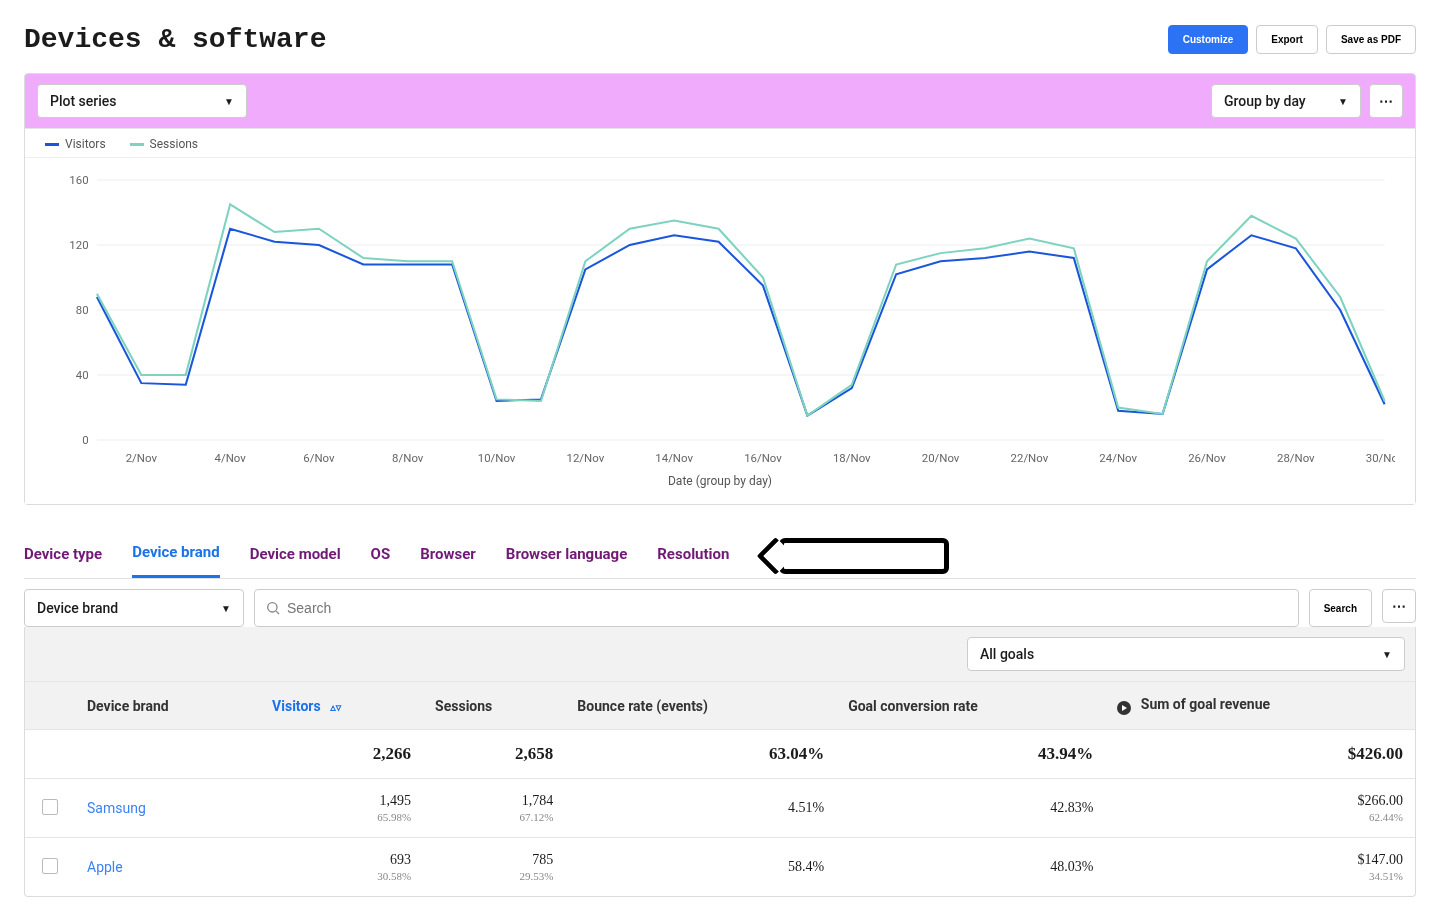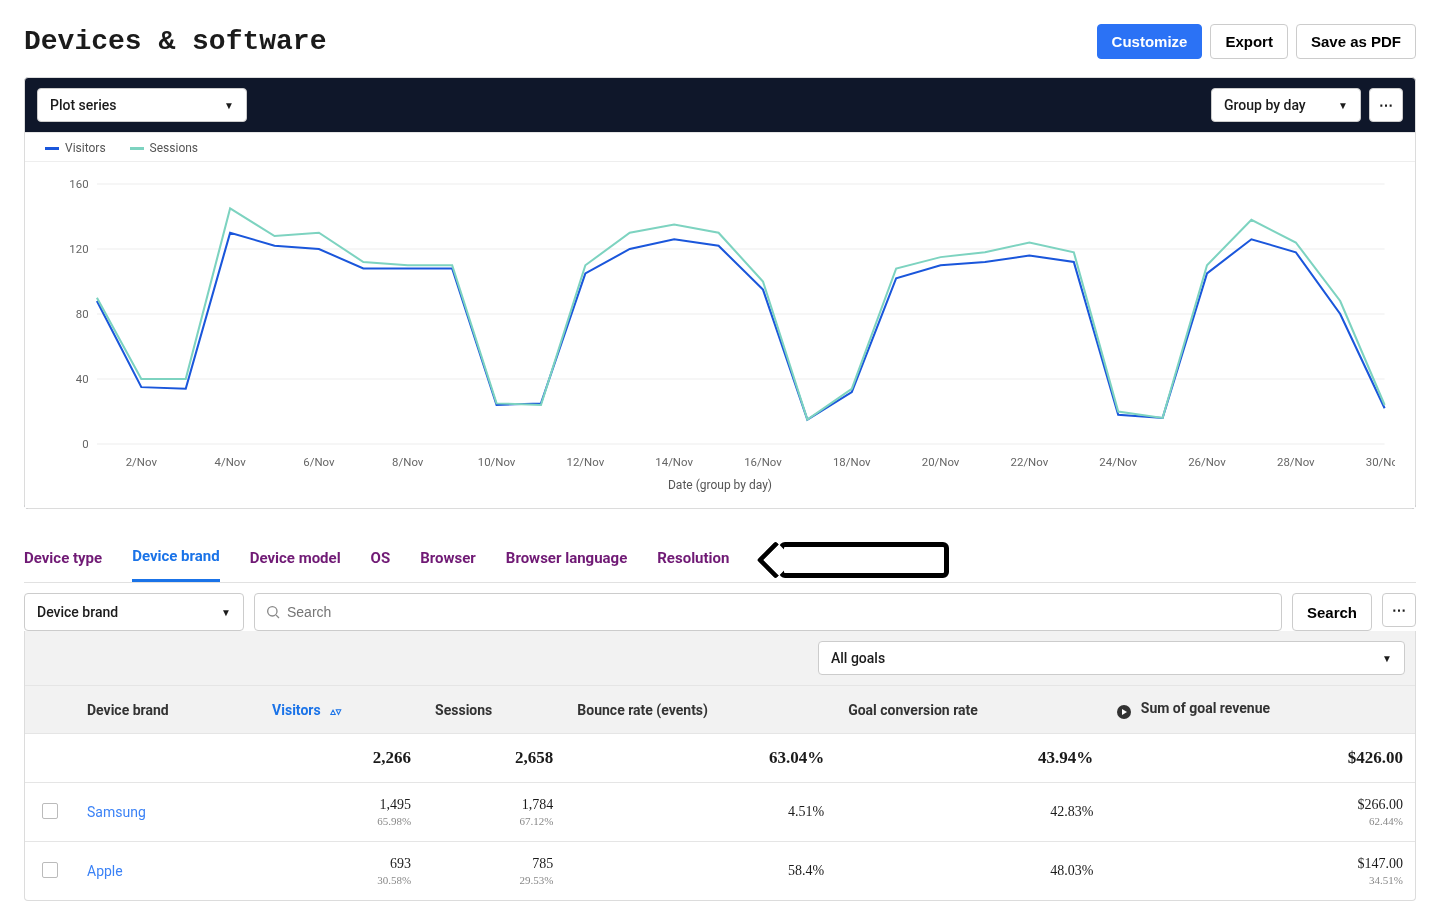--- a/index.html
+++ b/index.html
@@ -8,7 +8,7 @@
 .header-row { display: flex; justify-content: space-between; align-items: center; margin-bottom: 18px; }
 .title { font-size: 28px; font-weight: 700; font-family: Liberation Mono, monospace; }
 .actions { display: flex; gap: 8px; }
-.btn { border: 1px solid #ccc; background: #fff; padding: 8px 14px; border-radius: 4px; font-size: 15px; font-weight: 600; cursor: pointer; }
+.btn { border: 1px solid #ccc; background: #fff; padding: 8px 14px; border-radius: 4px; font-size: 10px; font-weight: 600; cursor: pointer; }
 .btn-primary { background: #2b72f5; border-color: #2b72f5; color: #fff; }
 .panel { border: 1px solid #dcdcdc; border-radius: 4px; background: #0f172a; margin-bottom: 28px; }
 .panel-top { display: flex; justify-content: space-between; align-items: center; padding: 10px 12px; border-bottom: 1px solid #e5e5e5; }

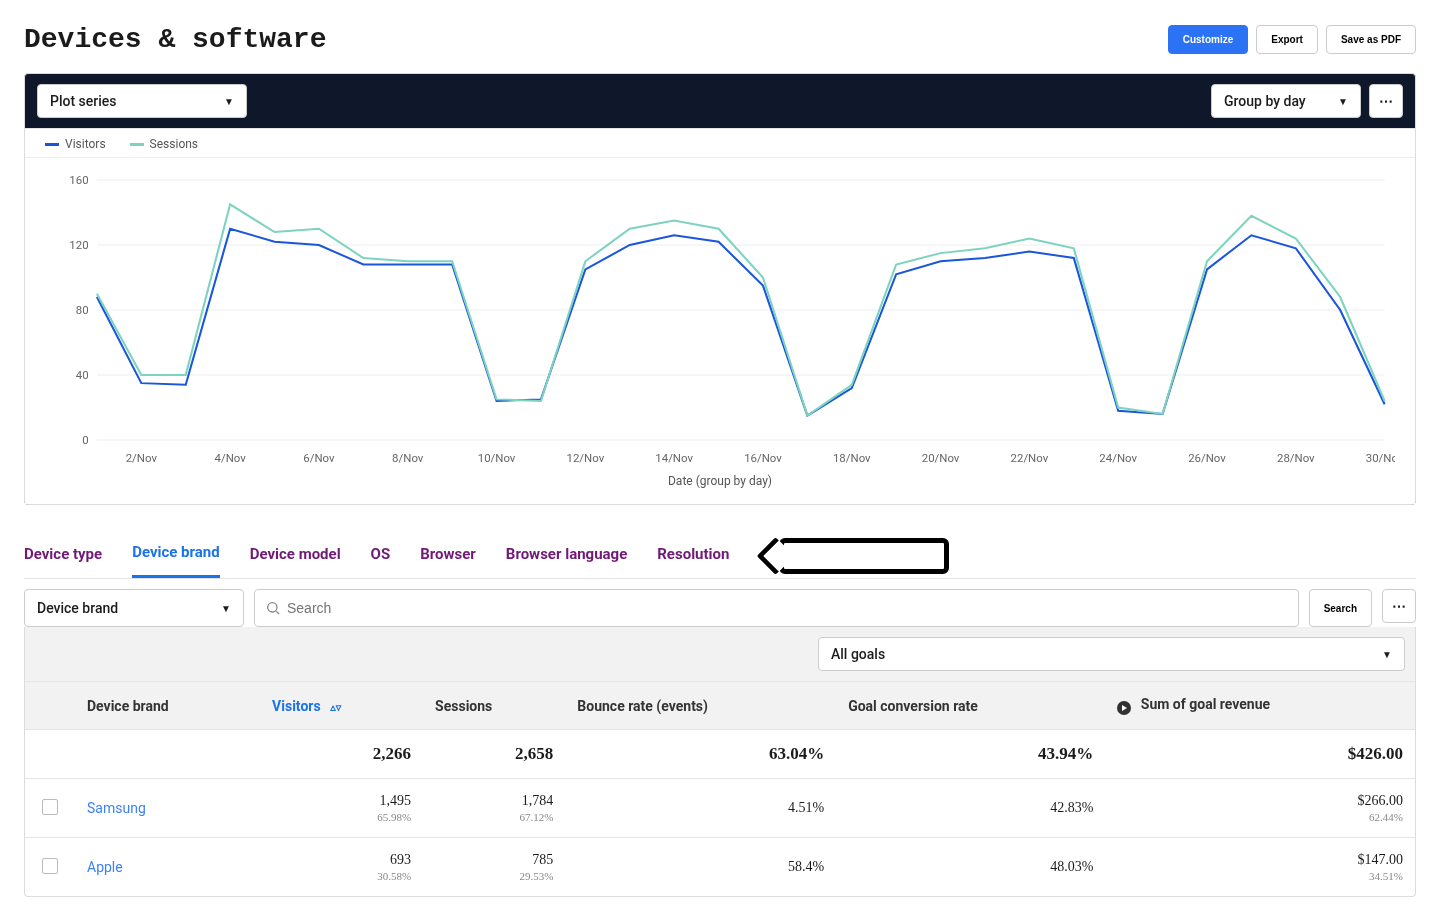--- a/index.html
+++ b/index.html
@@ -10,7 +10,7 @@
 .actions { display: flex; gap: 8px; }
 .btn { border: 1px solid #ccc; background: #fff; padding: 8px 14px; border-radius: 4px; font-size: 10px; font-weight: 600; cursor: pointer; }
 .btn-primary { background: #2b72f5; border-color: #2b72f5; color: #fff; }
-.panel { border: 1px solid #dcdcdc; border-radius: 4px; background: #0f172a; margin-bottom: 28px; }
+.panel { border: 1px solid #dcdcdc; border-radius: 4px; background: #f0abfc; margin-bottom: 28px; }
 .panel-top { display: flex; justify-content: space-between; align-items: center; padding: 10px 12px; border-bottom: 1px solid #e5e5e5; }
 .select-box { display: inline-flex; align-items: center; justify-content: space-between; gap: 10px; border: 1px solid #ccc; background: #fff; padding: 8px 12px; border-radius: 4px; font-size: 14px; font-weight: 500; min-width: 150px; cursor: pointer; }
 .icon-btn { border: 1px solid #ccc; background: #fff; width: 34px; height: 34px; display: inline-flex; align-items: center; justify-content: center; border-radius: 4px; cursor: pointer; font-weight: 700; }

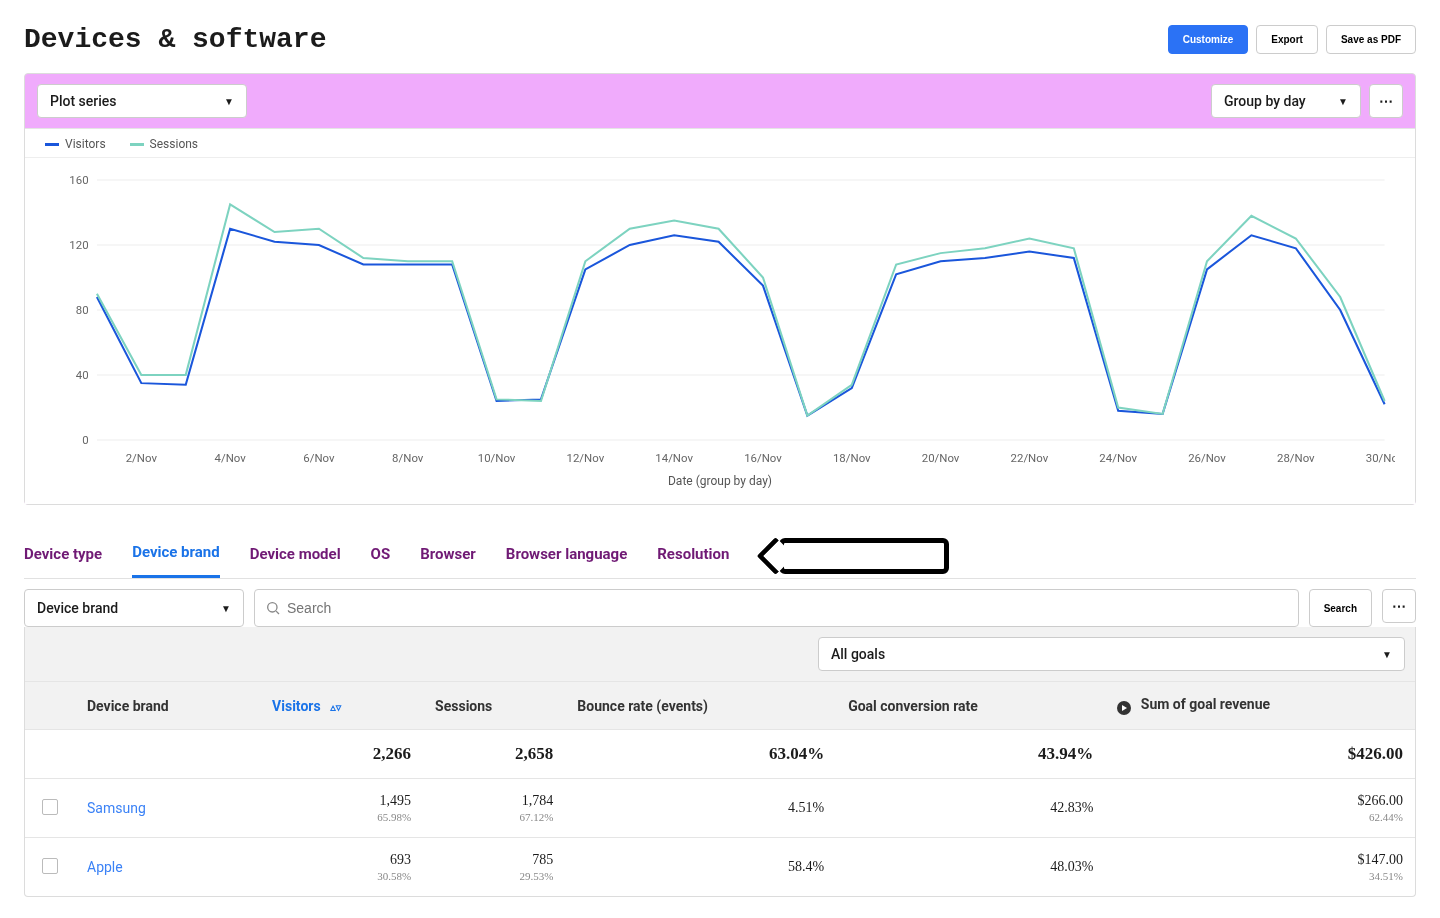--- a/index.html
+++ b/index.html
@@ -31,7 +31,7 @@
 .search-wrap input { border: none; outline: none; flex: 1; padding: 10px 6px; font-size: 14px; }
 .table-wrap { border: 1px solid #dcdcdc; border-top: none; border-radius: 0 0 4px 4px; }
 .goals-row { display: flex; justify-content: flex-end; padding: 10px 10px 10px 10px; background: #f2f2f2; }
-.goals-select { width: 587px; }
+.goals-select { width: 438px; }
 table { width: 100%; border-collapse: collapse; }
 th, td { border-top: 1px solid #e5e5e5; padding: 14px 12px; text-align: left; font-size: 14px; vertical-align: middle; }
 th { background: #f2f2f2; font-weight: 700; color: #333; }

